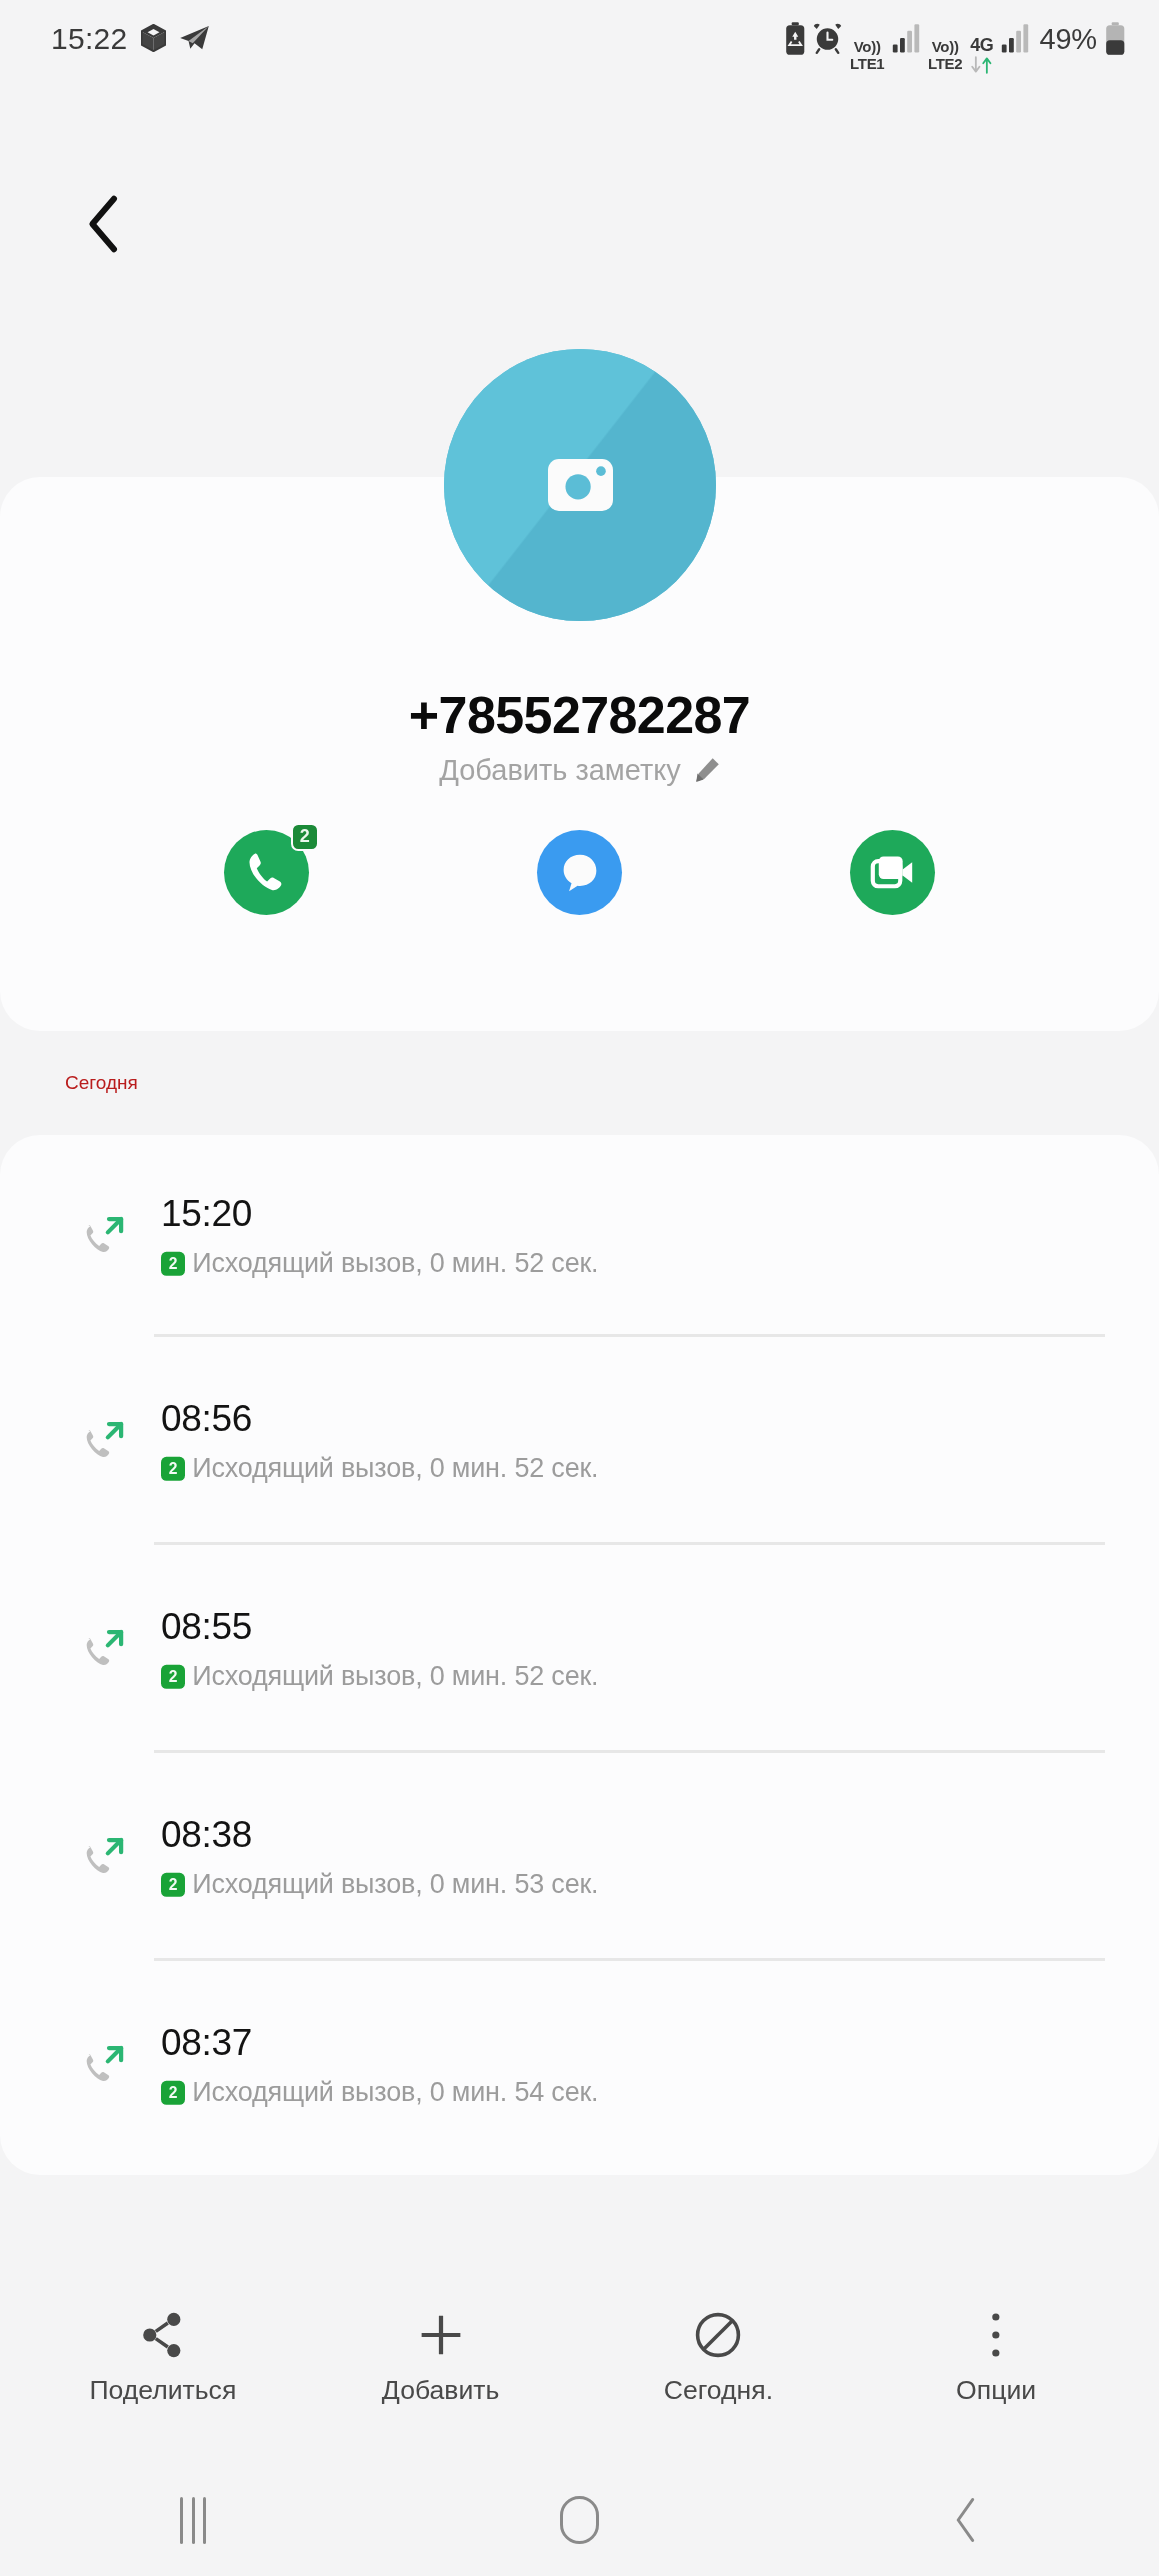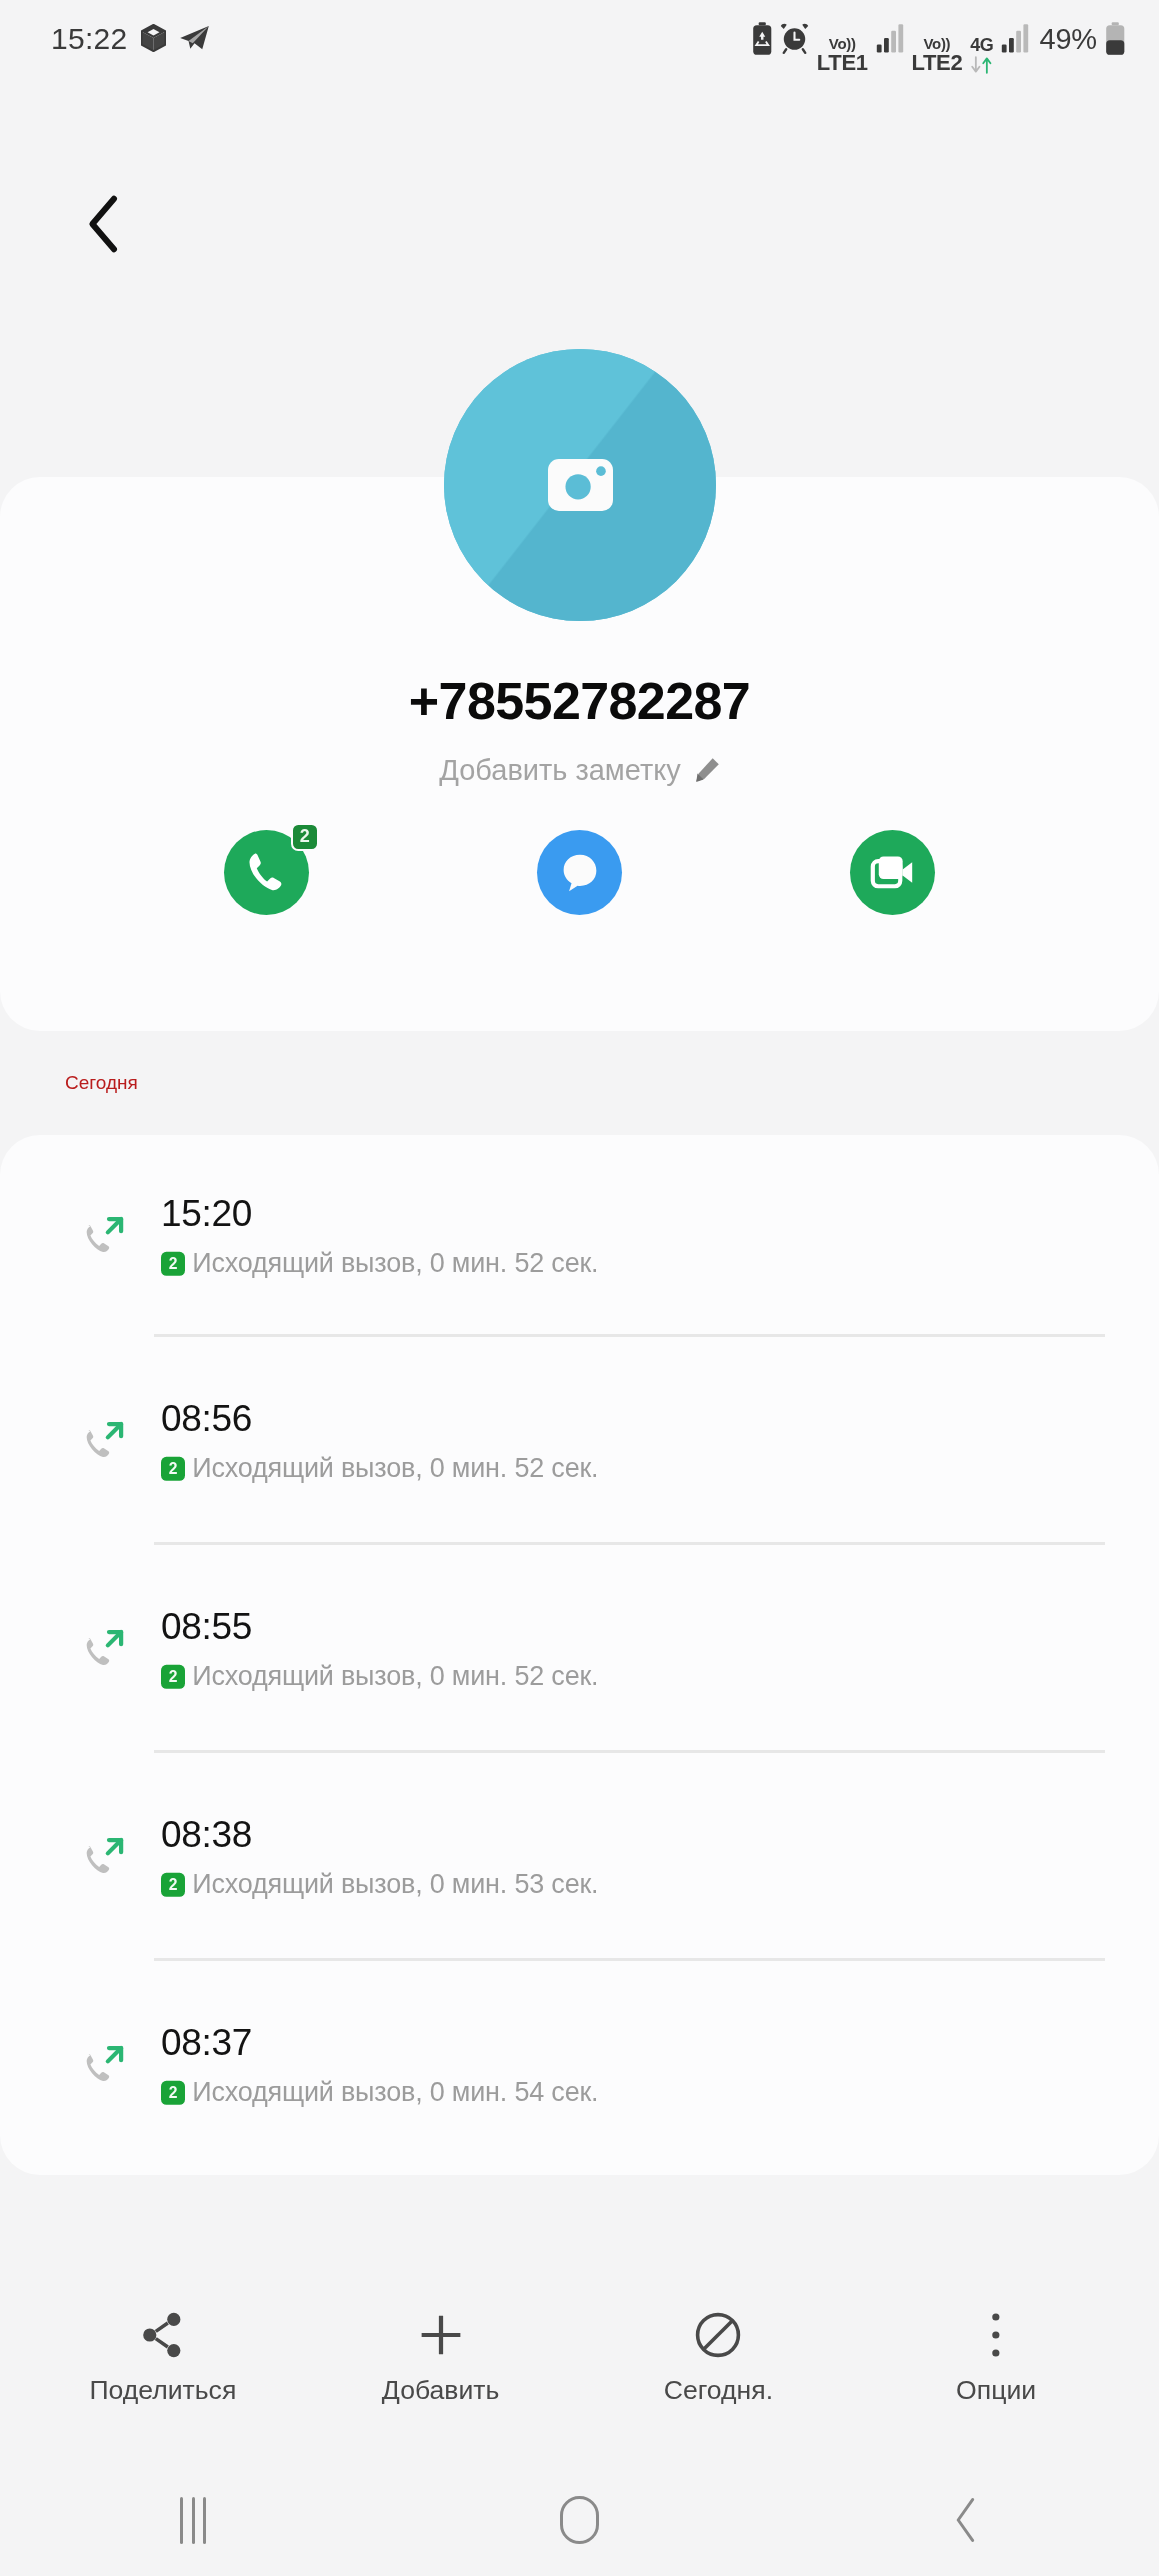--- a/index.html
+++ b/index.html
@@ -24,7 +24,7 @@
   .sb-ico { display:block; }
   .volte-block { display:flex; flex-direction:column; align-items:center; justify-content:center; line-height:1;margin-top:32px; }
   .volte-top { font-size:15px; color:#3A3A3A; font-weight:600; letter-spacing:-0.3px; }
-  .volte-bot { font-size:22px; color:#3A3A3A; font-weight:600; letter-spacing:-0.3px; margin-top:1.2px; }
+  .volte-bot { font-size:15px; color:#3A3A3A; font-weight:600; letter-spacing:-0.3px; margin-top:1.2px; }
   .sb-batt-text { font-size:29px; color:#3A3A3A; font-weight:400; margin-left:2.4px; letter-spacing:-0.3px; }
 
   

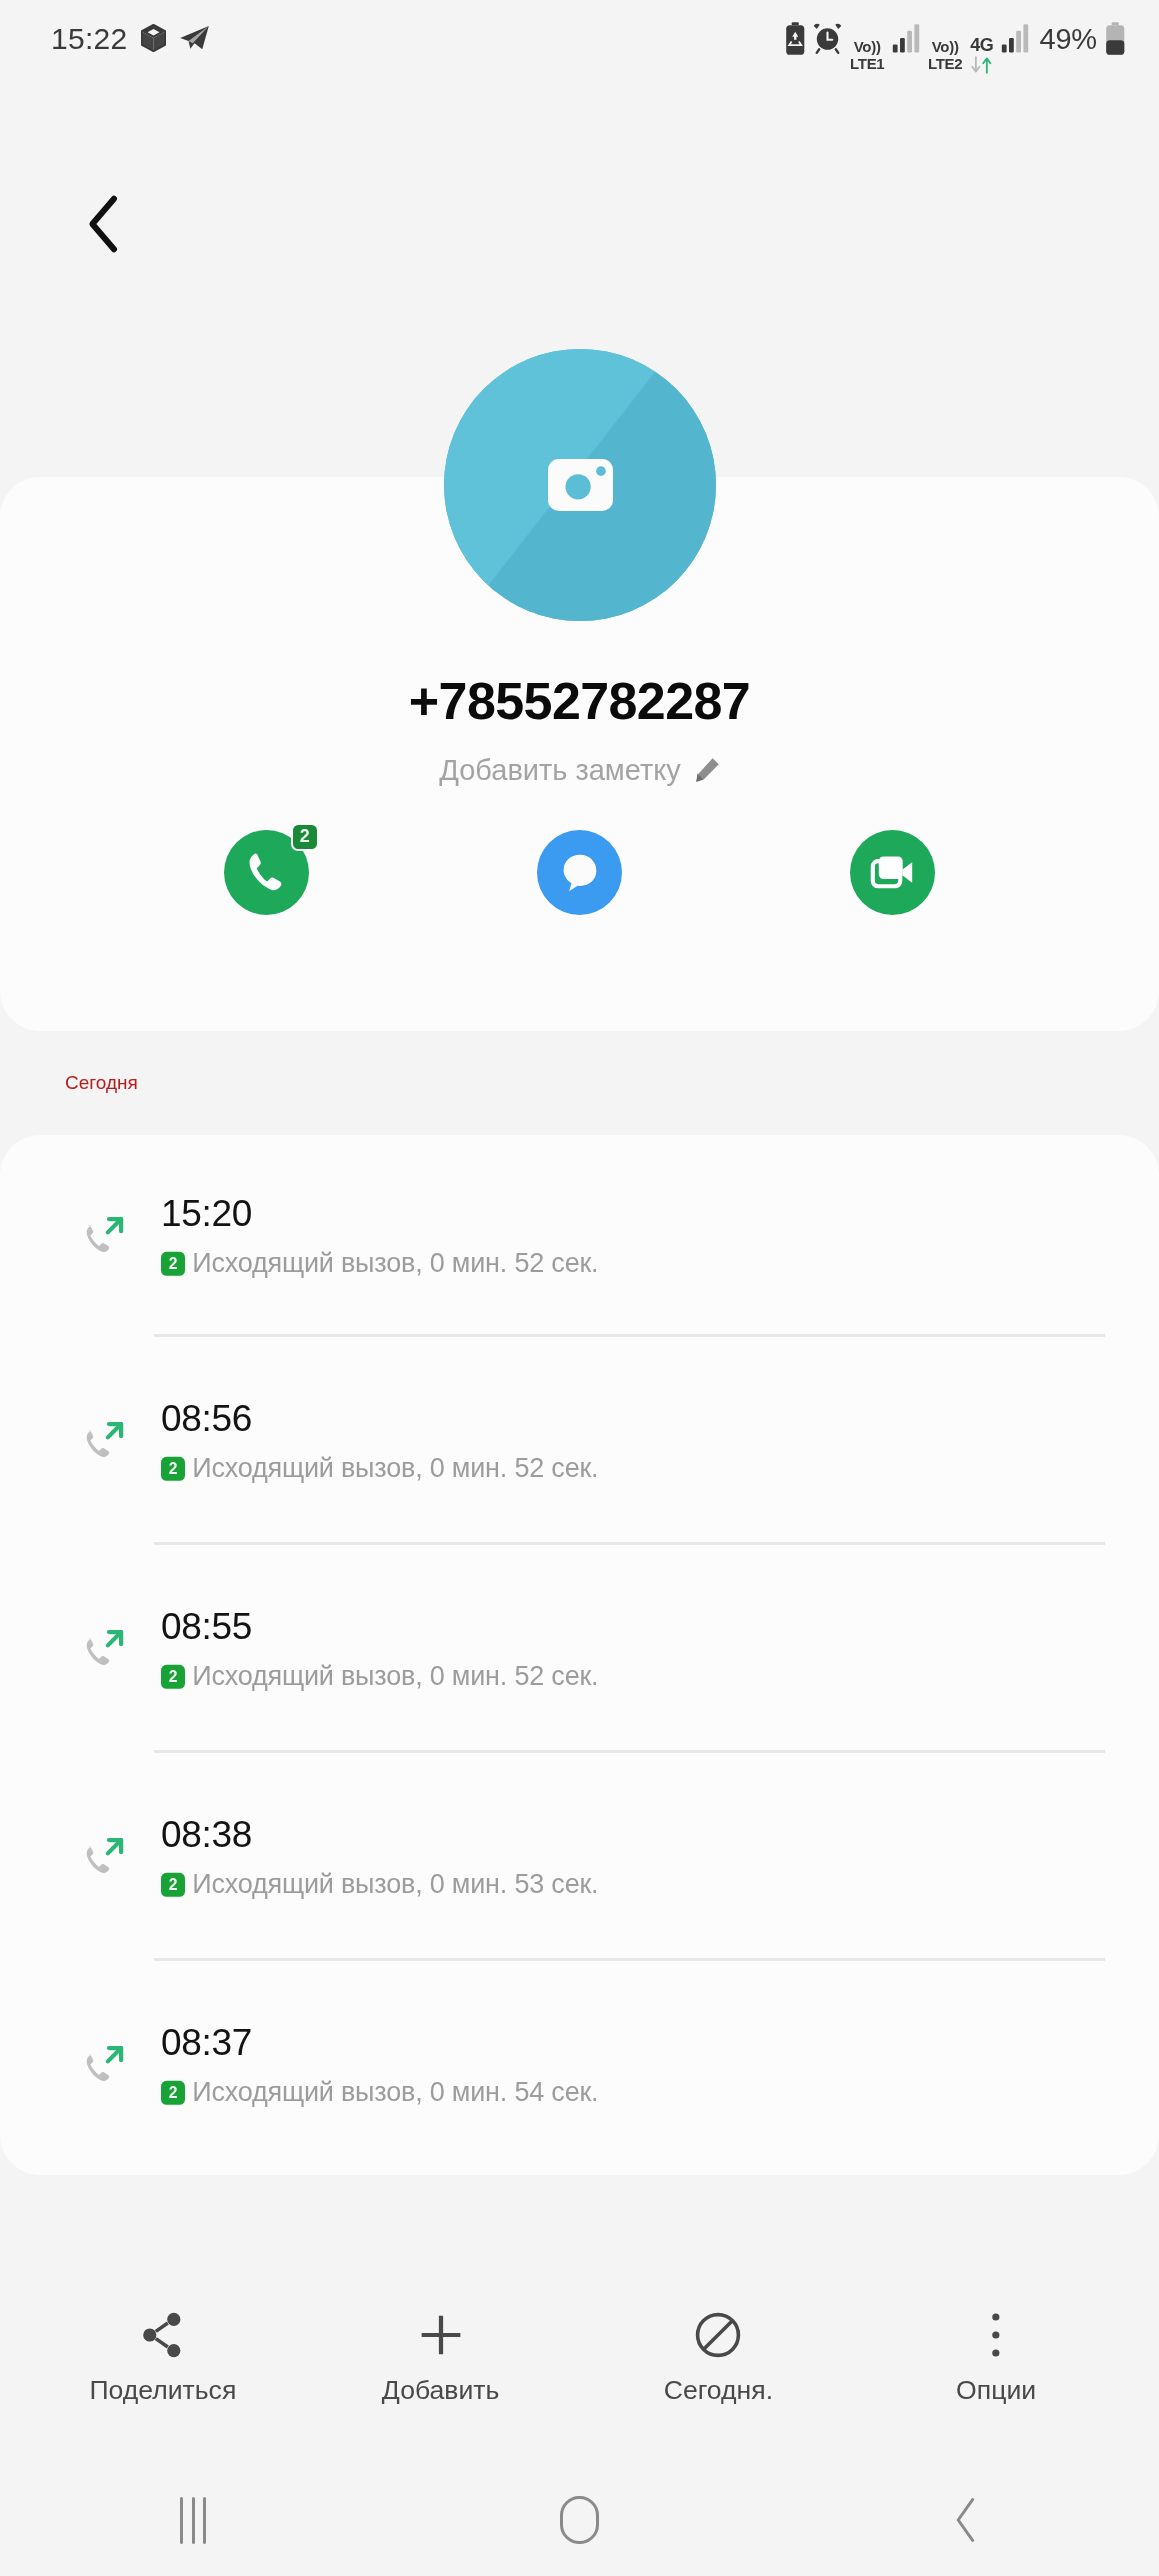--- a/index.html
+++ b/index.html
@@ -51,7 +51,7 @@
     background:#FCFCFD; border-radius:40px;
   }
   .phone-number {
-    position:absolute; left:0; top:194px; width:100%; text-align:center;
+    position:absolute; left:0; top:208px; width:100%; text-align:center;
     font-size:52px; font-weight:700; color:#0B0B0B; letter-spacing:-0.6px;
   }
   .note-row {

